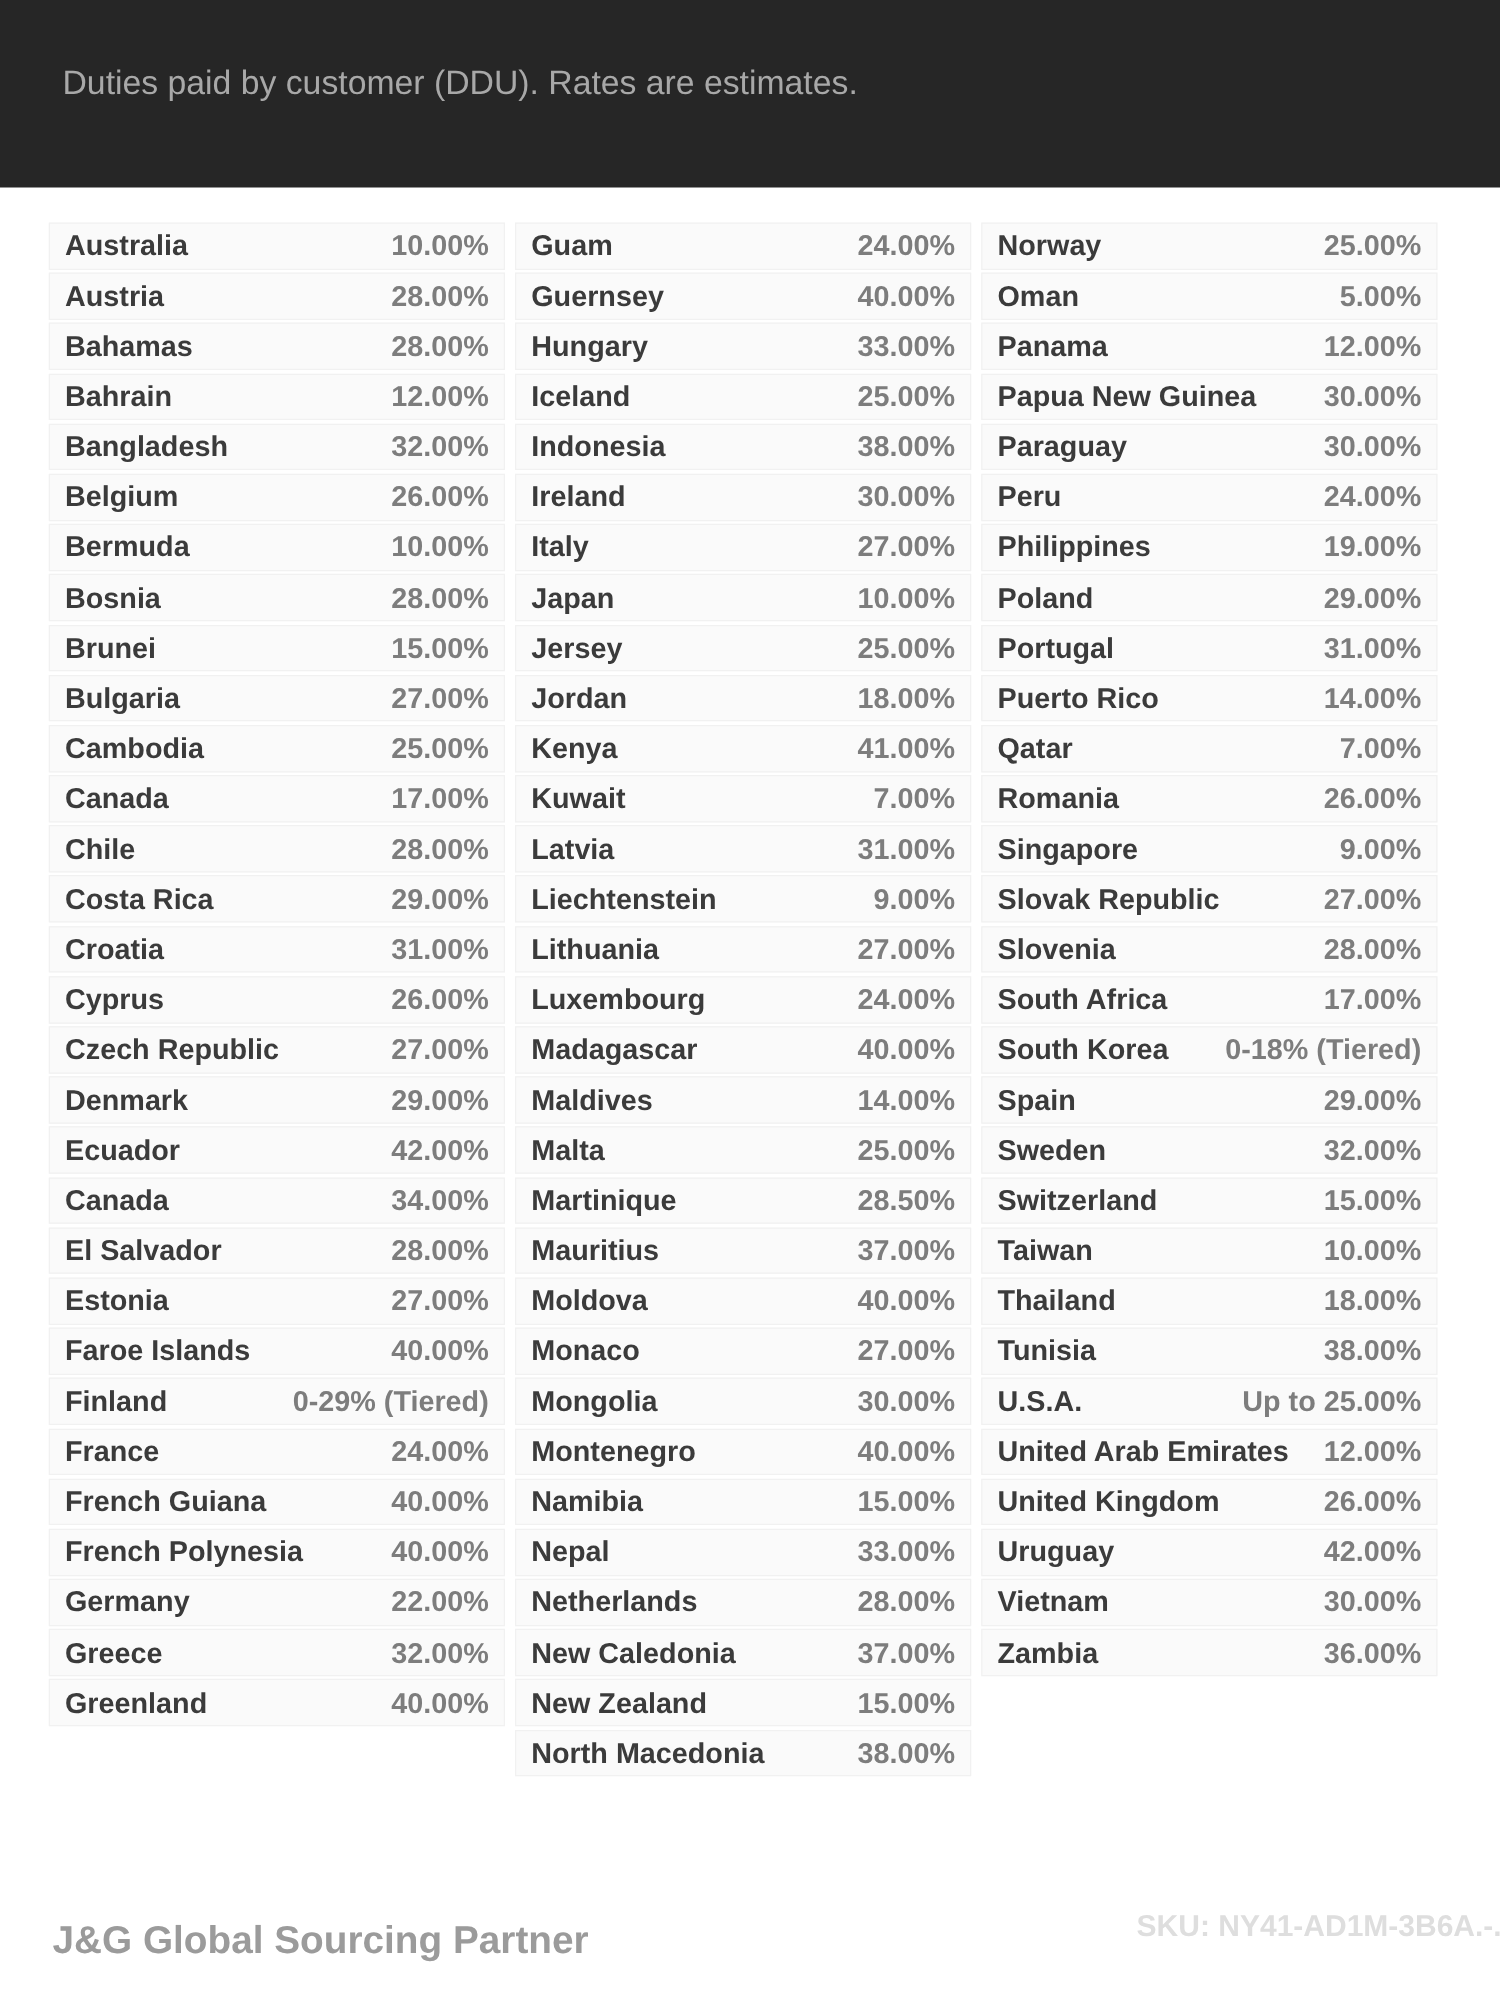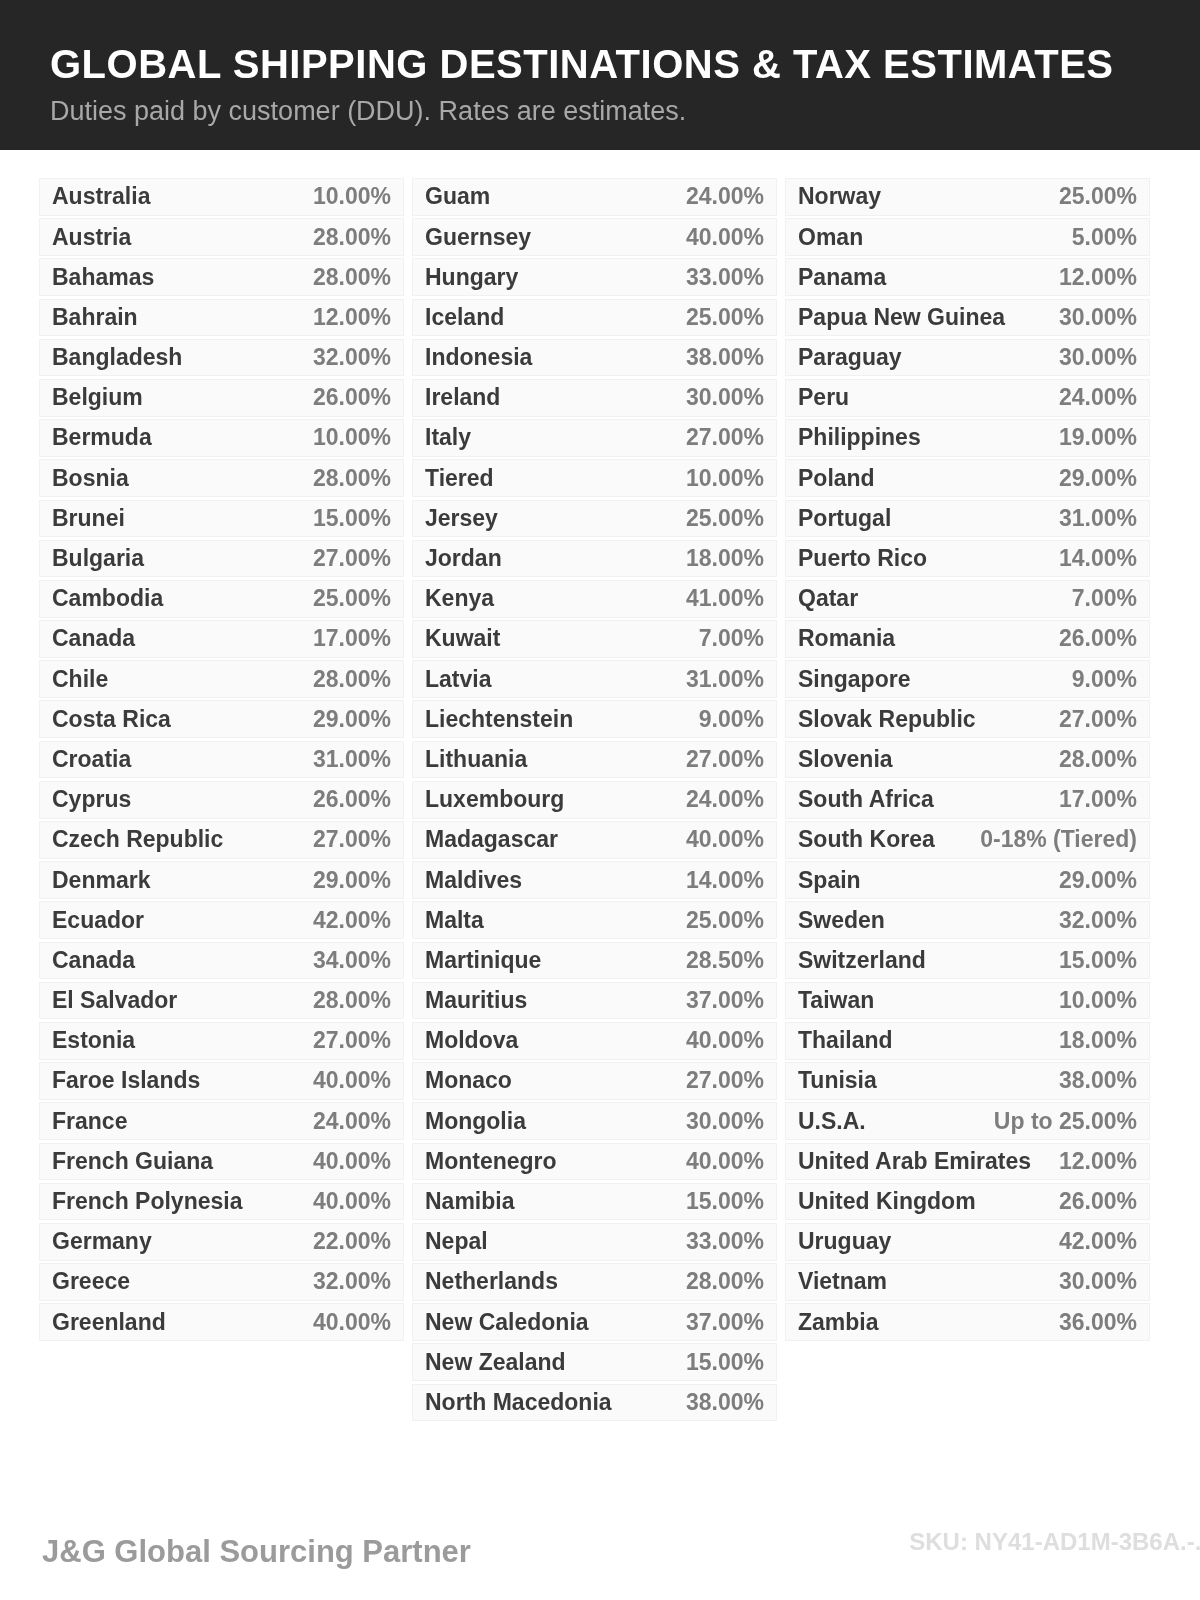--- a/index.html
+++ b/index.html
@@ -90,7 +90,6 @@
 <body>
 
 <div class="header">
-  <h1 class="title">GLOBAL SHIPPING DESTINATIONS &amp; TAX ESTIMATES</h1>
   <p class="subtitle">Duties paid by customer (DDU). Rates are estimates.</p>
 </div>
 

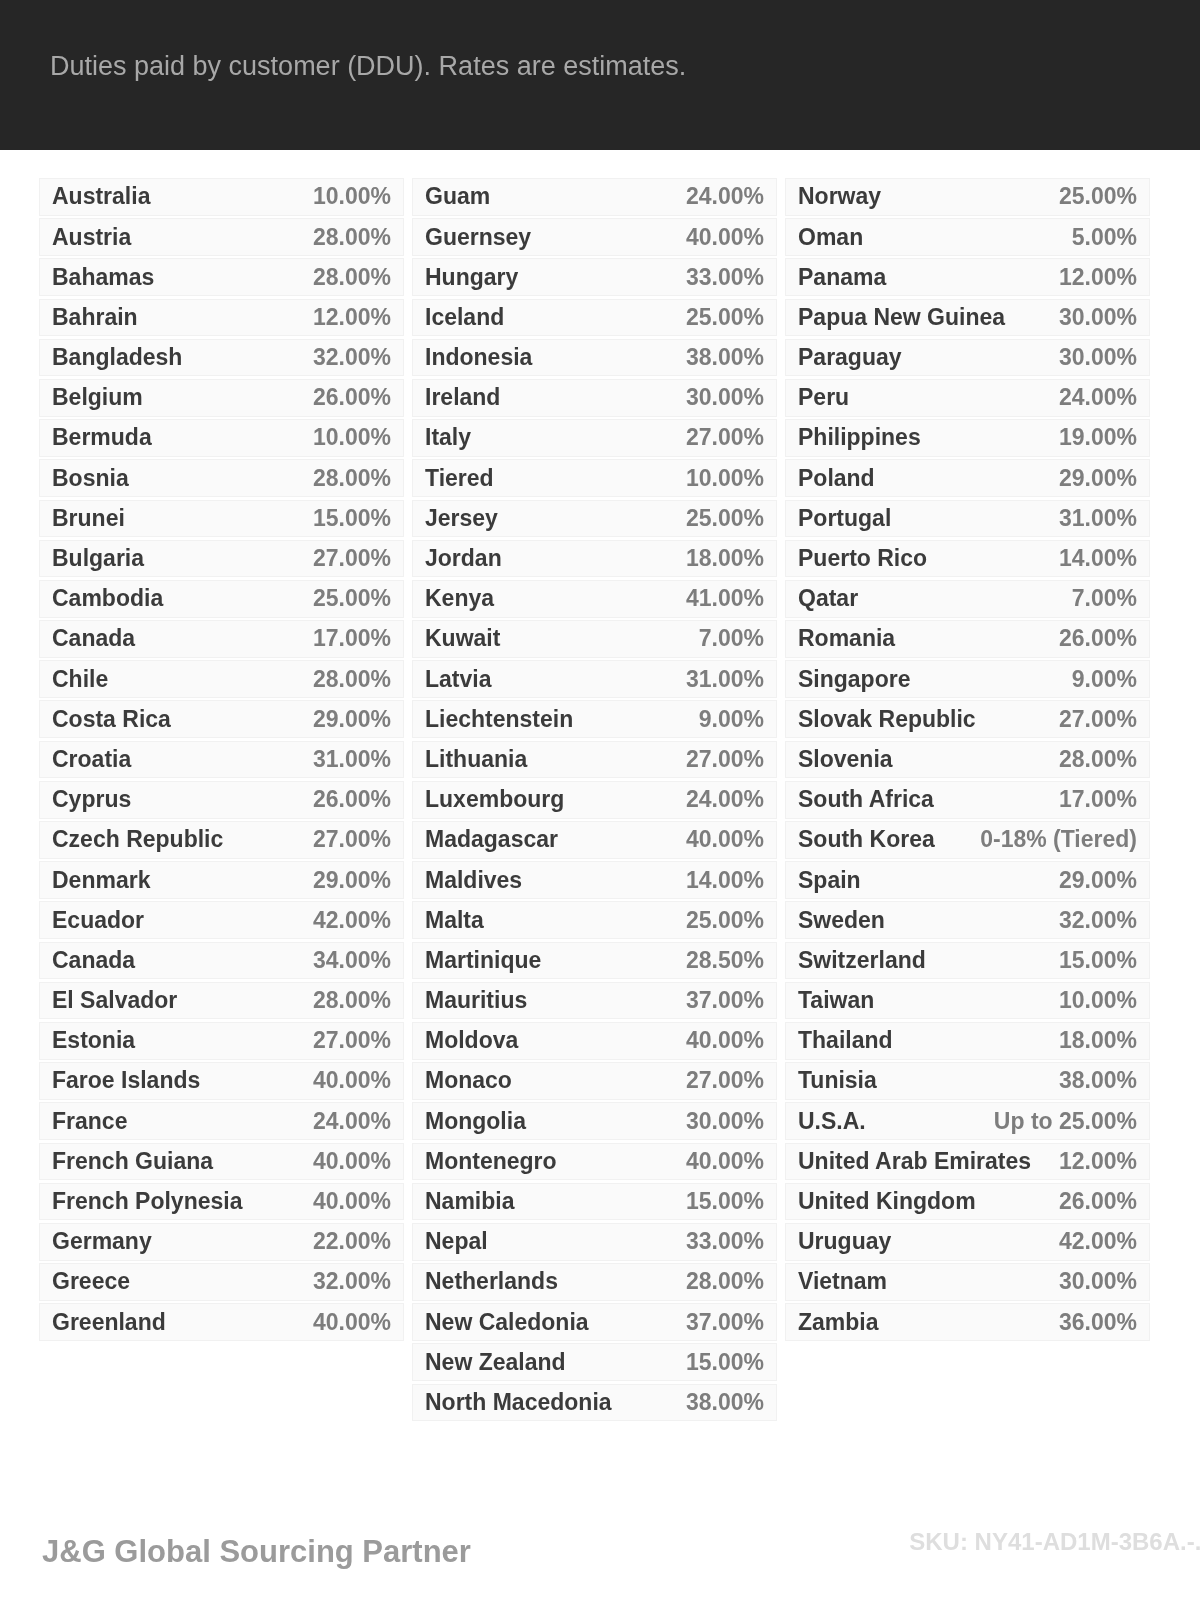--- a/index.html
+++ b/index.html
@@ -242,7 +242,7 @@
         <span class="rate">27.00%</span>
       </div>
       <div class="row">
-        <span class="country">Tiered</span>
+        <span class="country">Japan</span>
         <span class="rate">10.00%</span>
       </div>
       <div class="row">

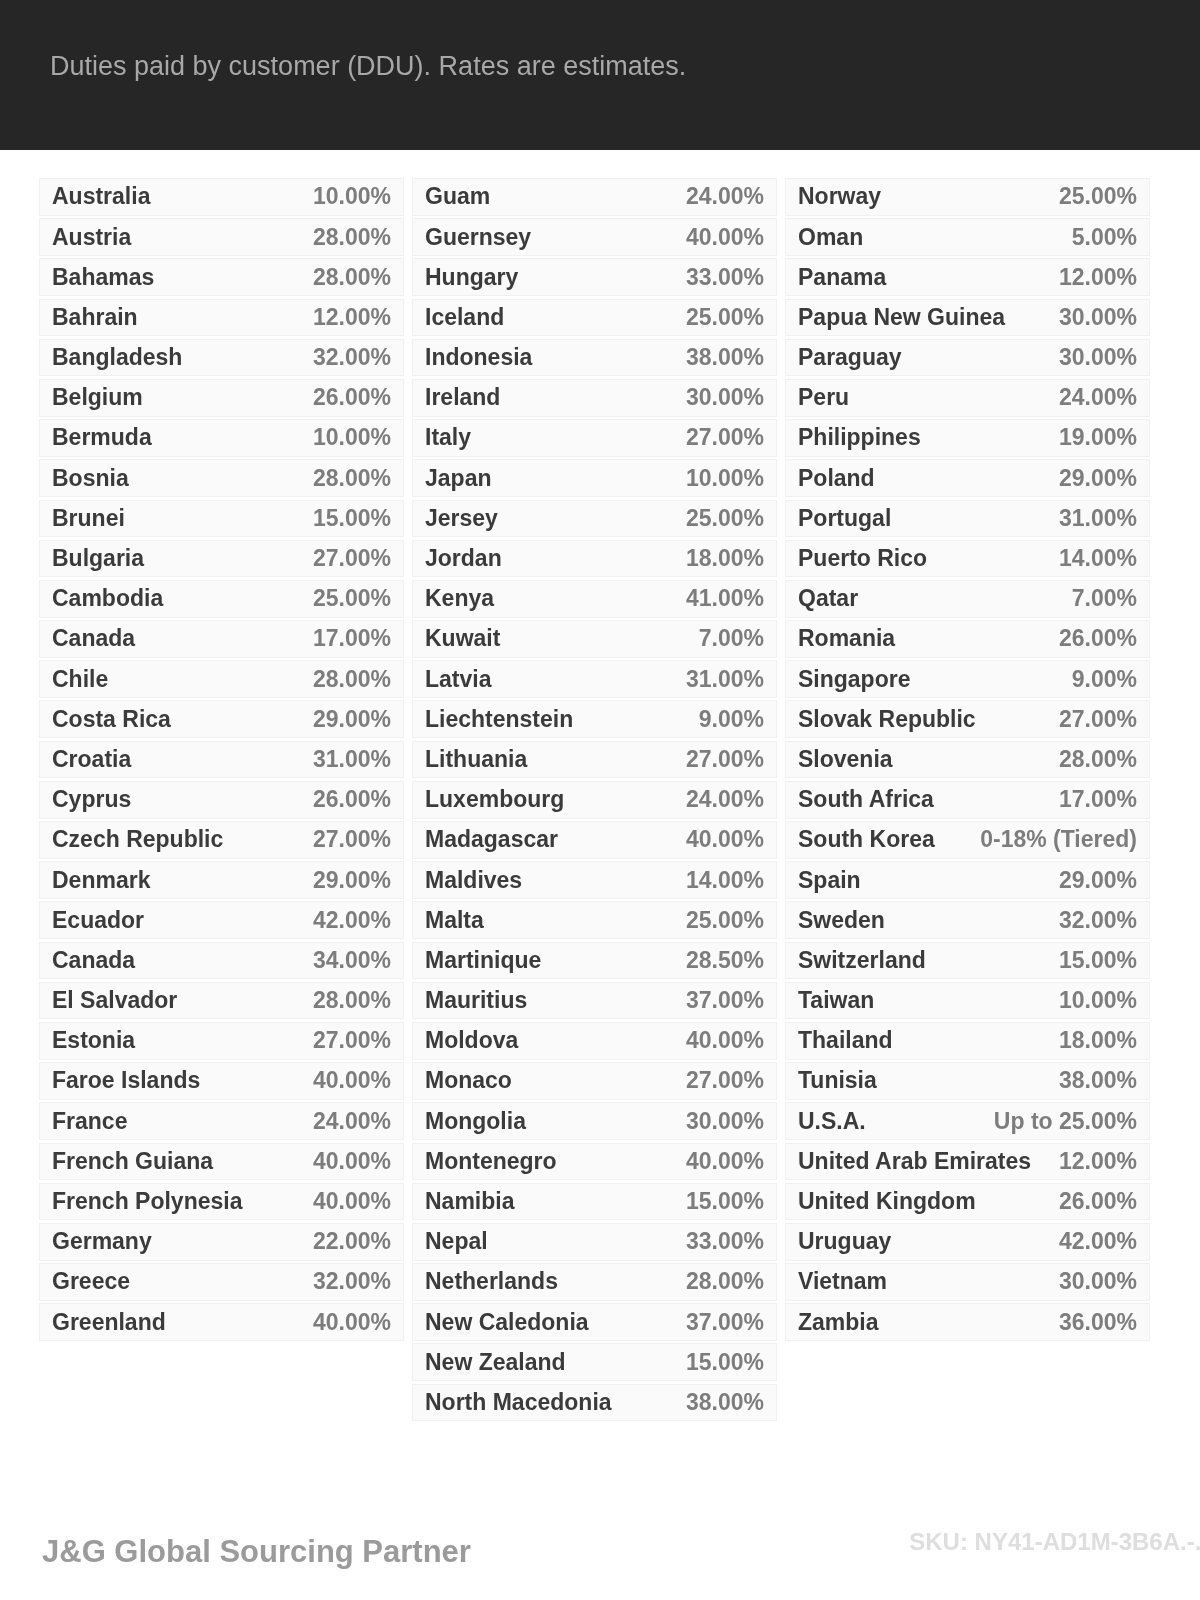--- a/index.html
+++ b/index.html
@@ -188,6 +188,10 @@
         <span class="rate">40.00%</span>
       </div>
       <div class="row">
+        <span class="country">Finland</span>
+        <span class="rate">0-29% (Tiered)</span>
+      </div>
+      <div class="row">
         <span class="country">France</span>
         <span class="rate">24.00%</span>
       </div>

